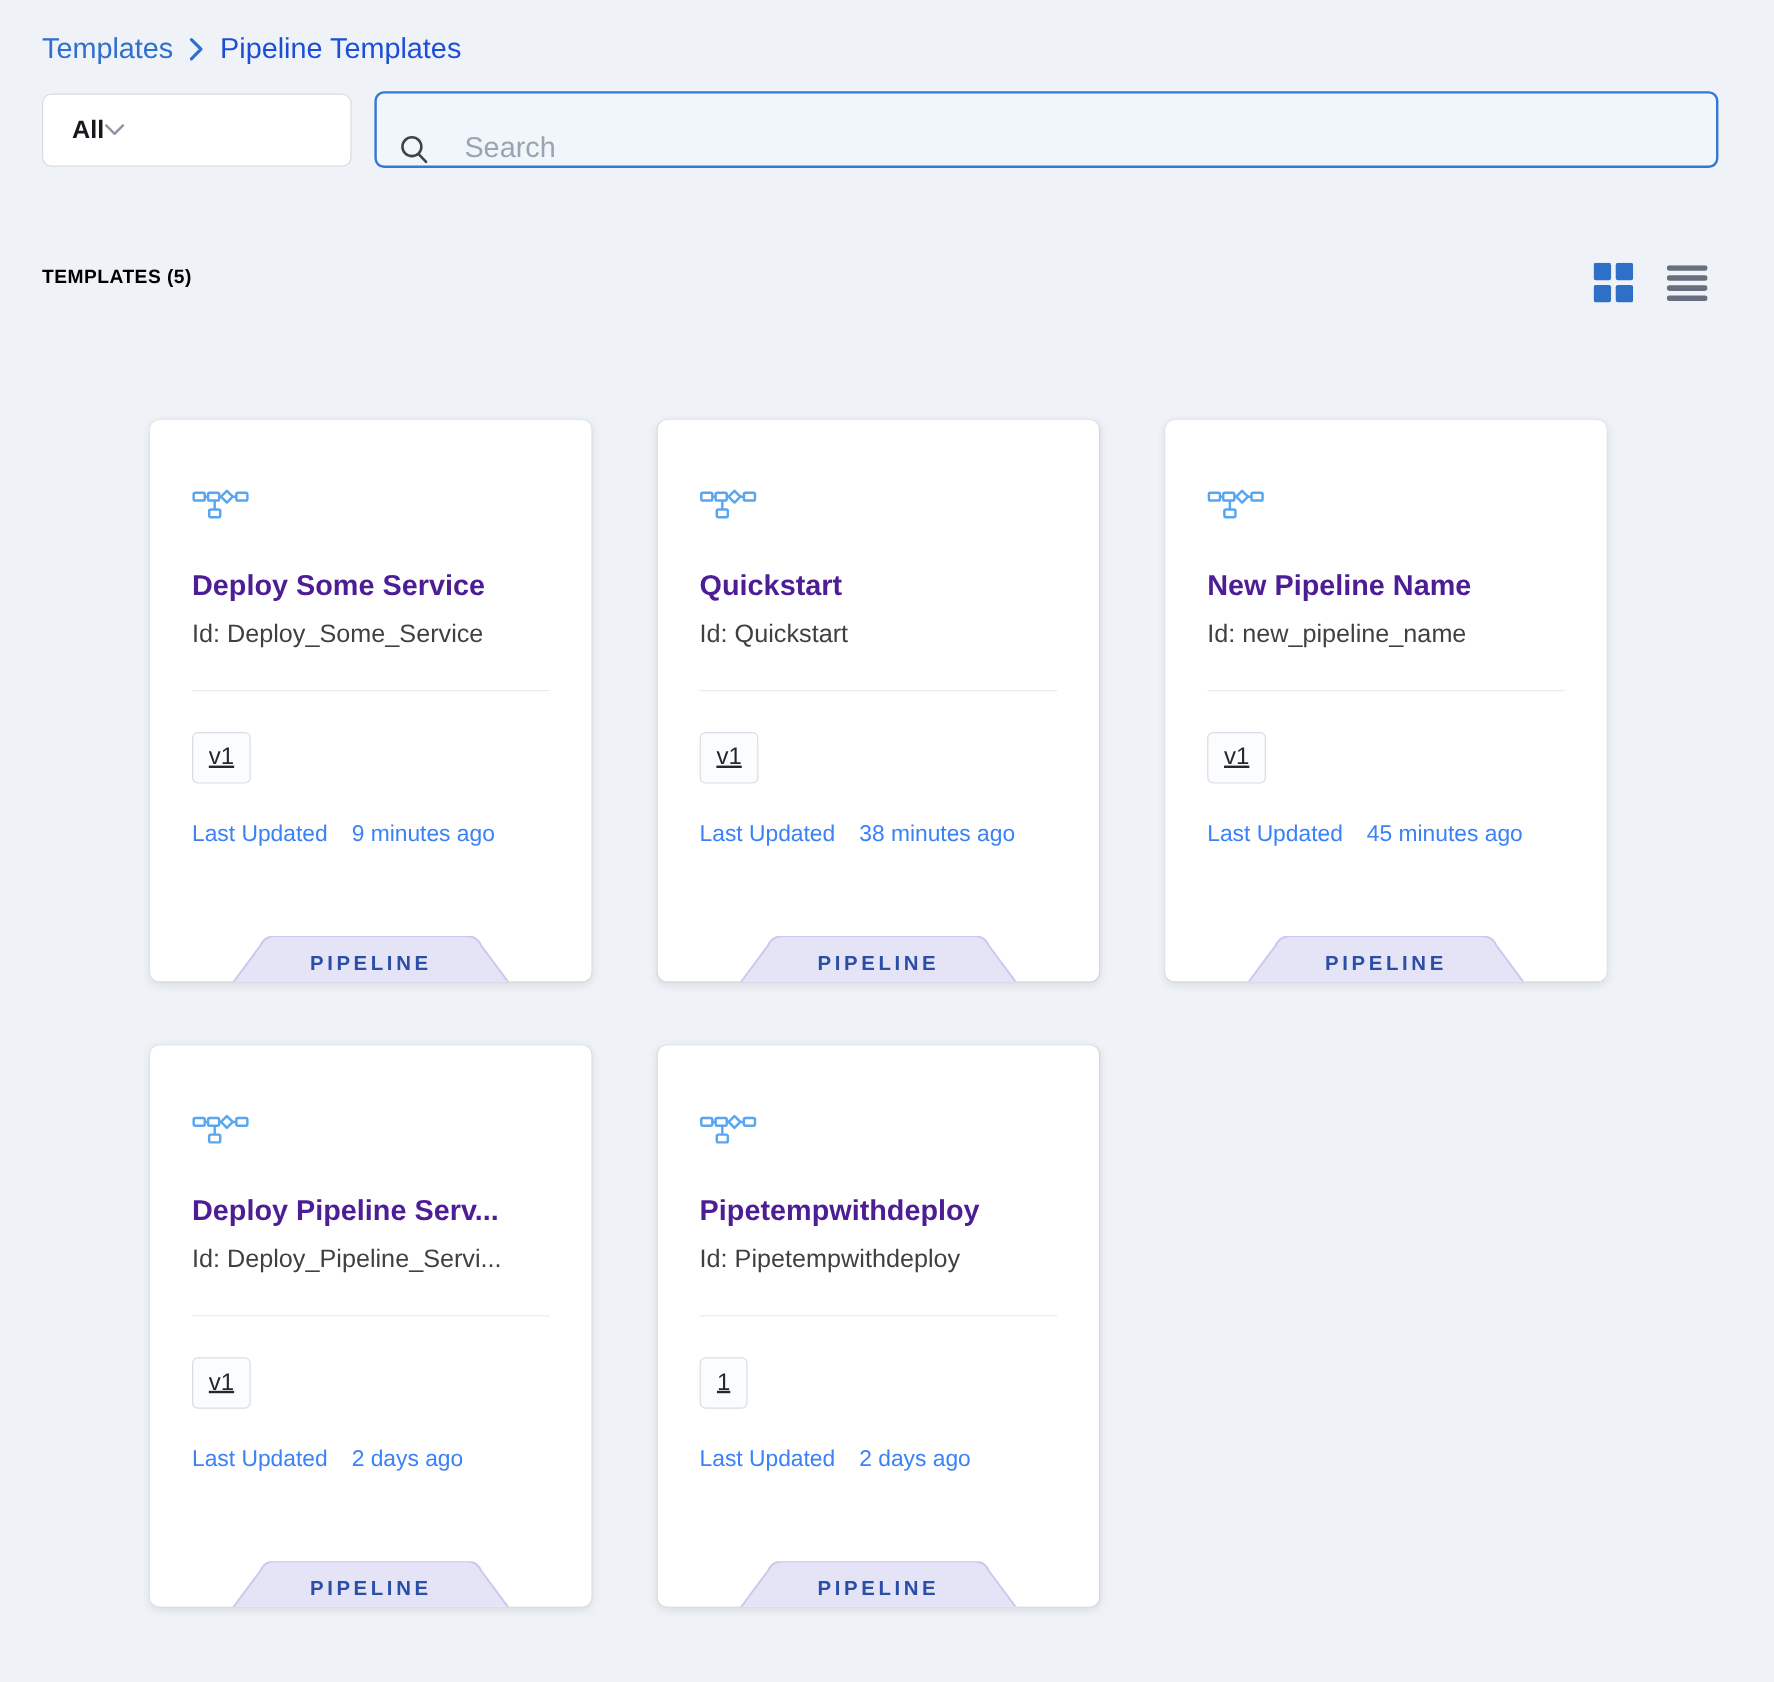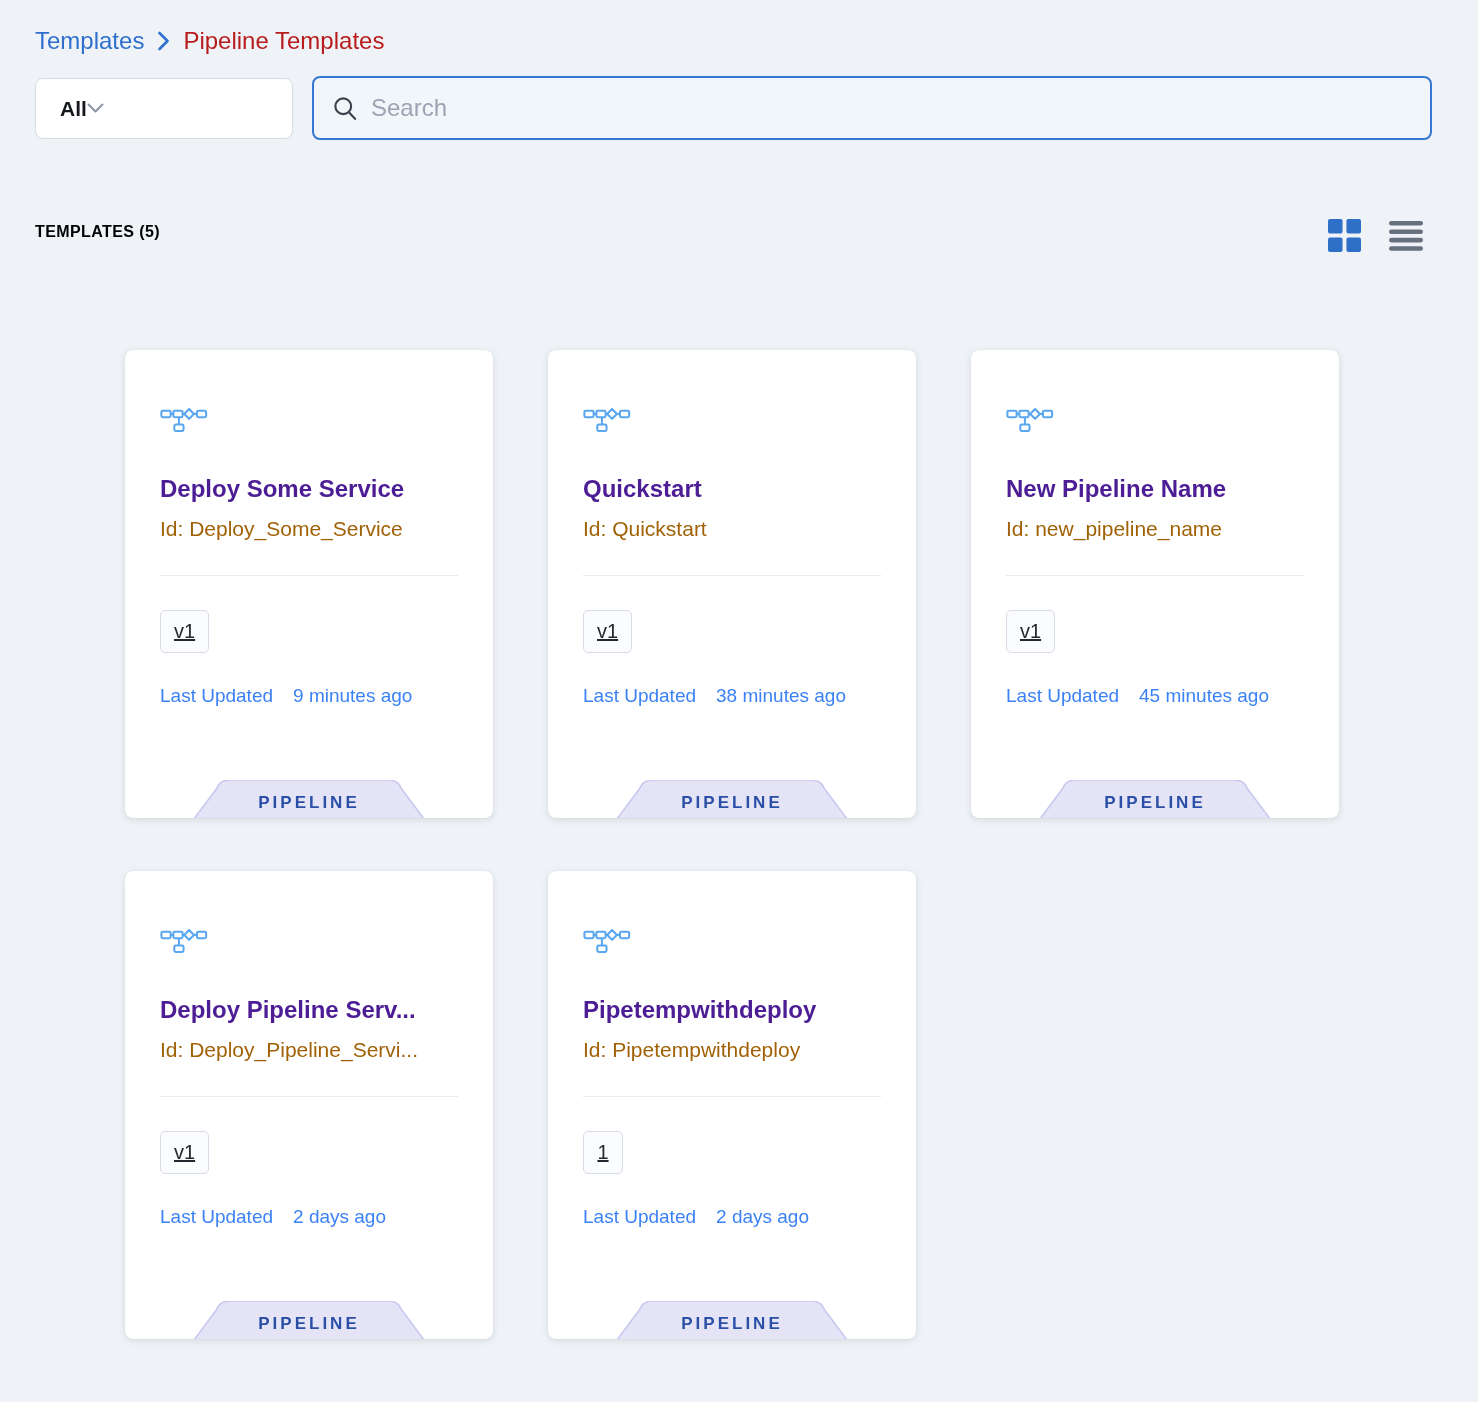--- a/index.html
+++ b/index.html
@@ -19,7 +19,7 @@
     font-size:24px; line-height:30px;
   }
   .crumb-link { color:#2f6fce; cursor:pointer; }
-  .crumb-current { color:#b91c1c; }
+  .crumb-current { color:#1d4ed8; }
 
   
   .filter {

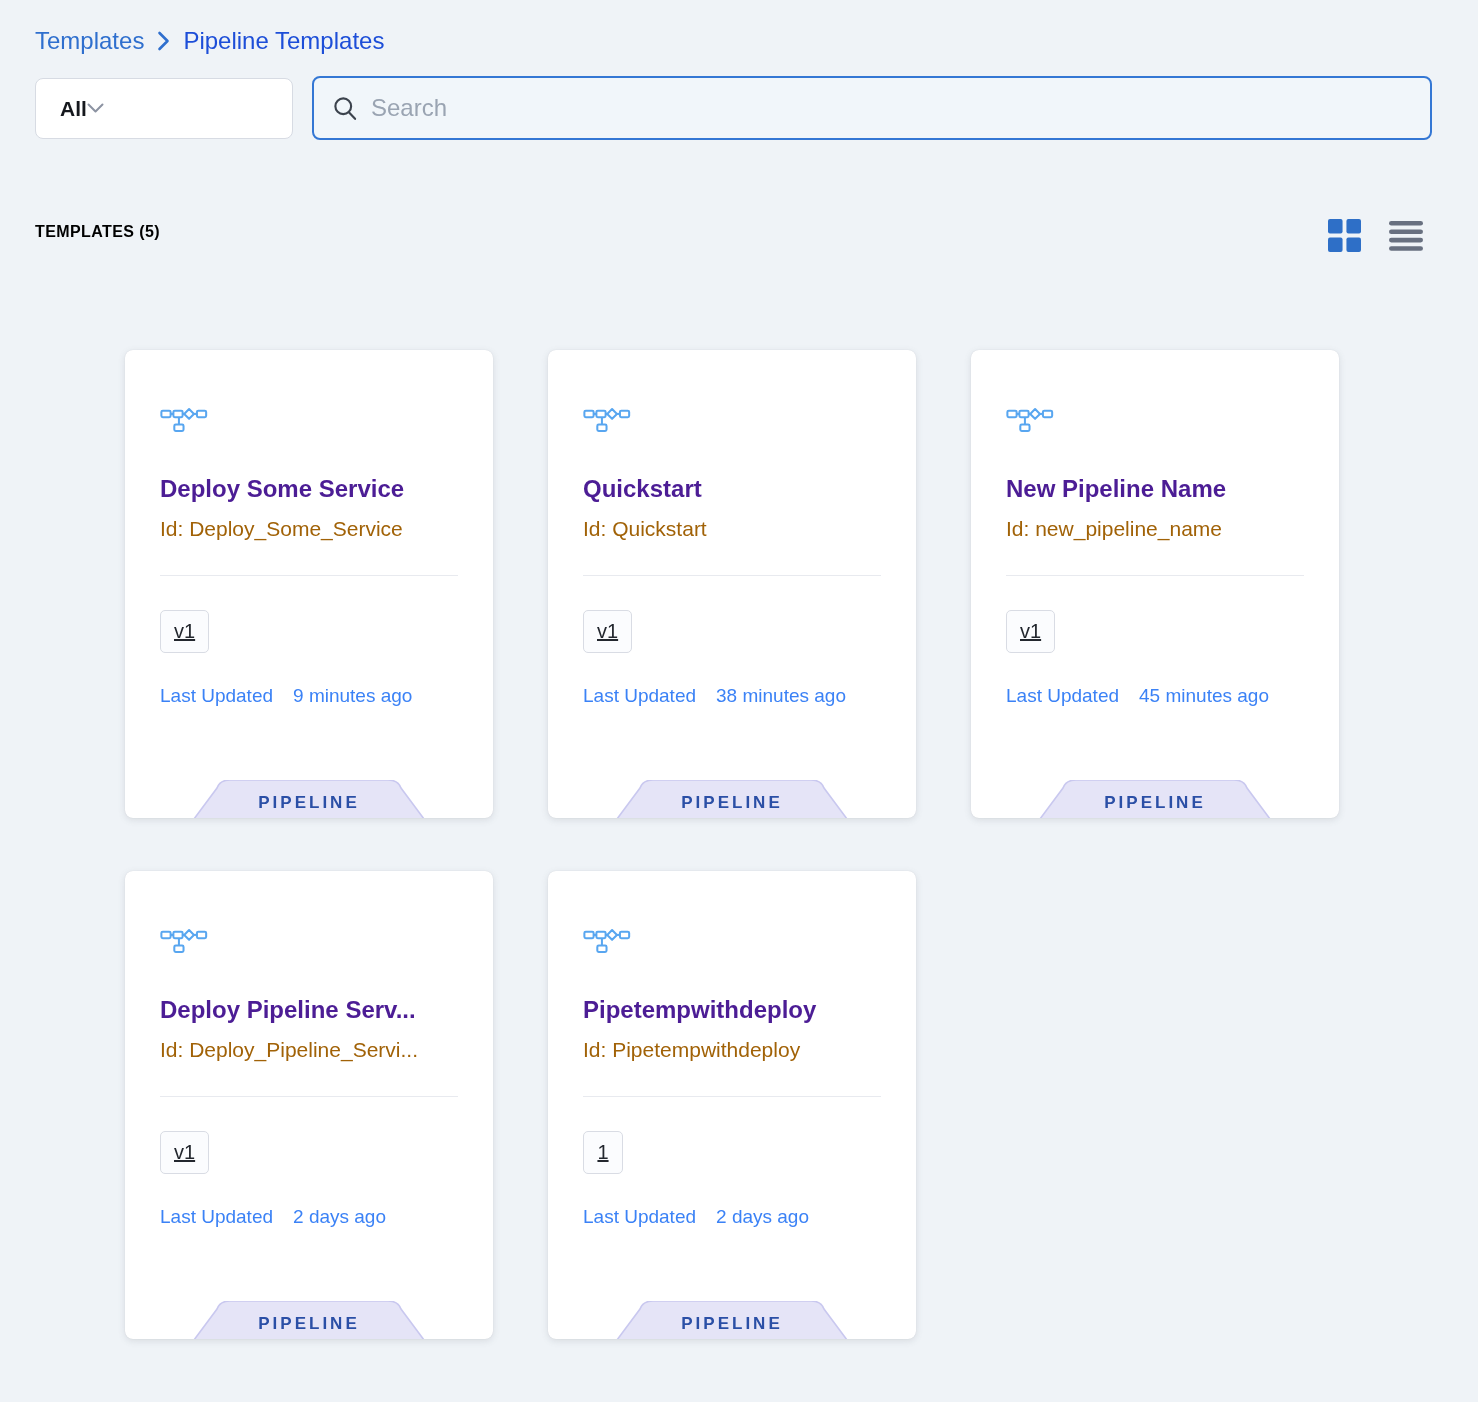--- a/index.html
+++ b/index.html
@@ -34,7 +34,7 @@
   .search-box {
     position:absolute; left:312px; top:76px; width:1120px; height:64px;
     border:2px solid #3477d4; border-radius:8px; background:#f1f6fa;
-    display:flex; align-items:center; padding:0 18px; gap:12px;
+    display:flex; align-items:flex-end; padding:0 18px; gap:28px;
   }
   .search-input {
     flex:1; border:none; outline:none; background:transparent;

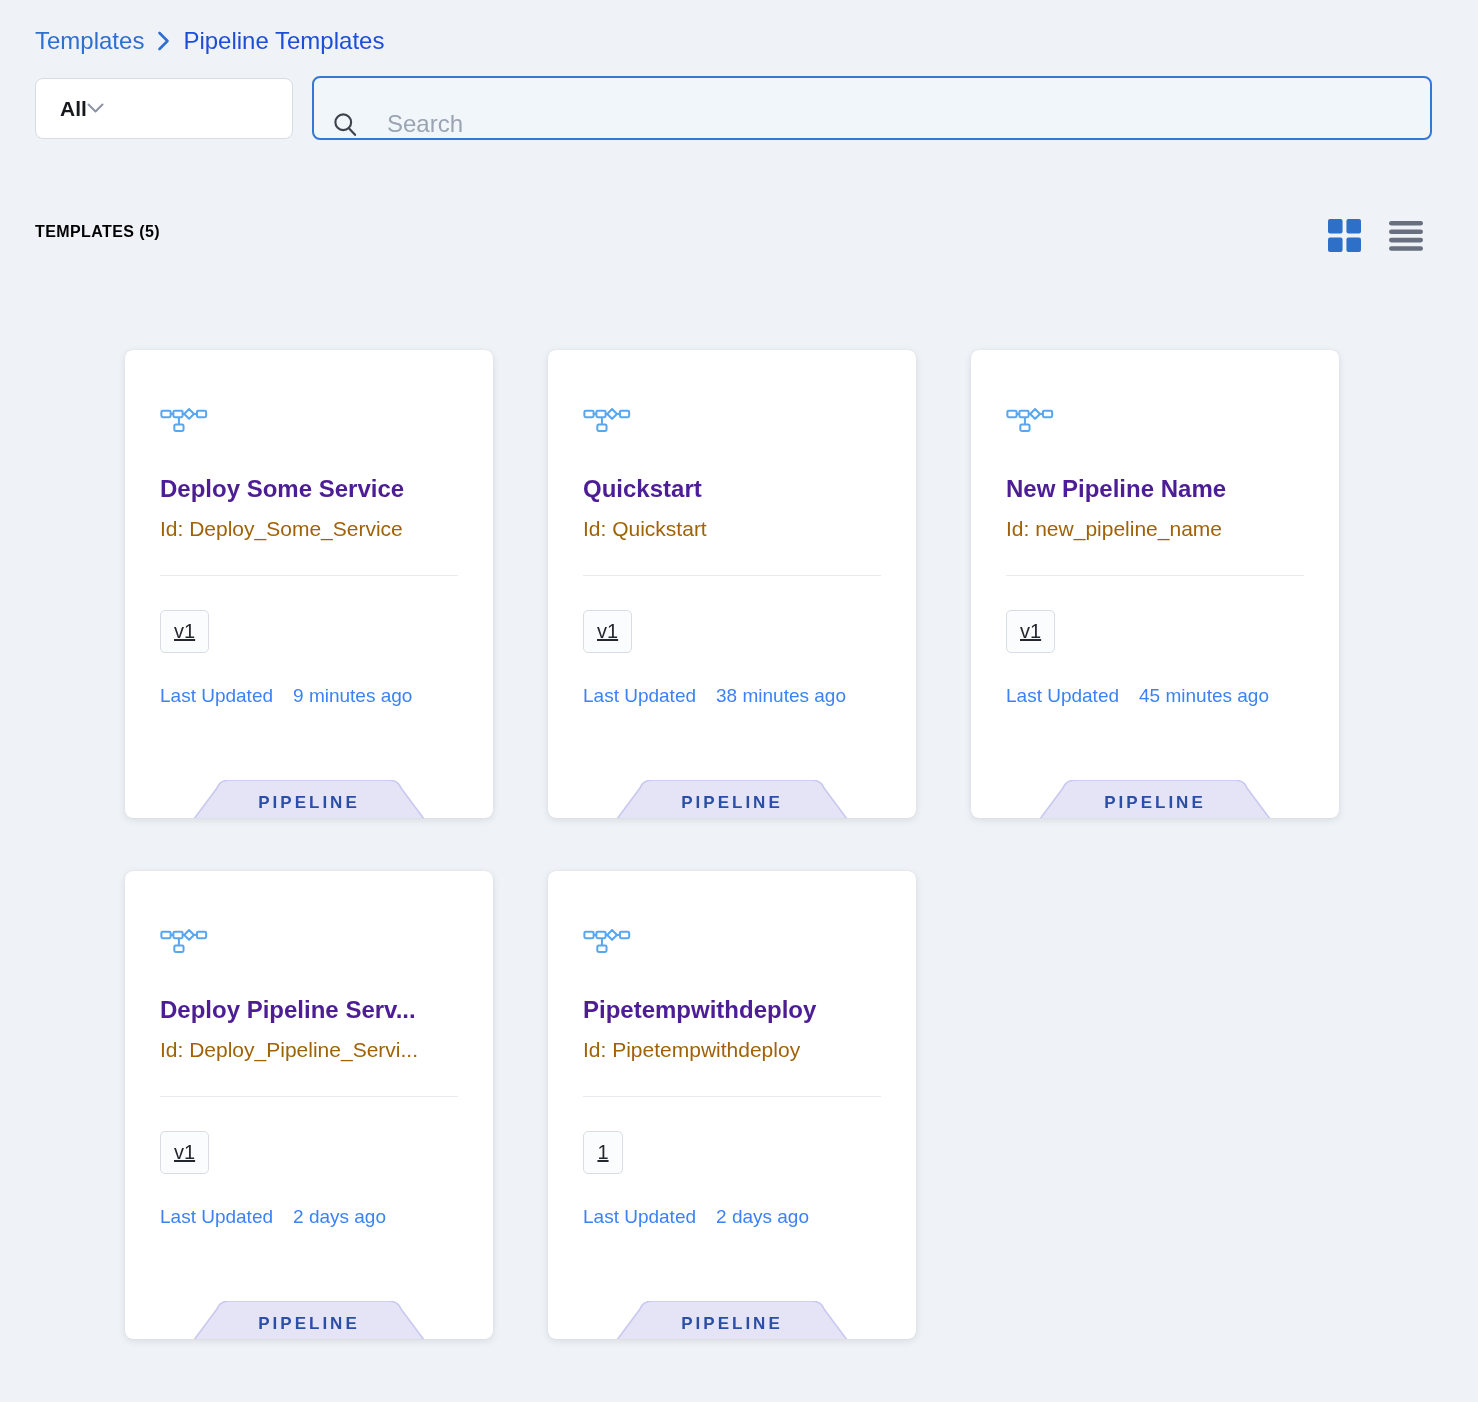--- a/index.html
+++ b/index.html
@@ -71,7 +71,7 @@
     line-height:30px; white-space:nowrap; overflow:hidden;
   }
   .card-id {
-    margin-top:12px; font-size:21px; color:#a16207; line-height:26px;
+    margin-top:12px; font-size:21px; color:#404040; line-height:26px;
     white-space:nowrap; overflow:hidden;
   }
   .divider { margin-top:33px; height:1px; background:#e8eaef; }

